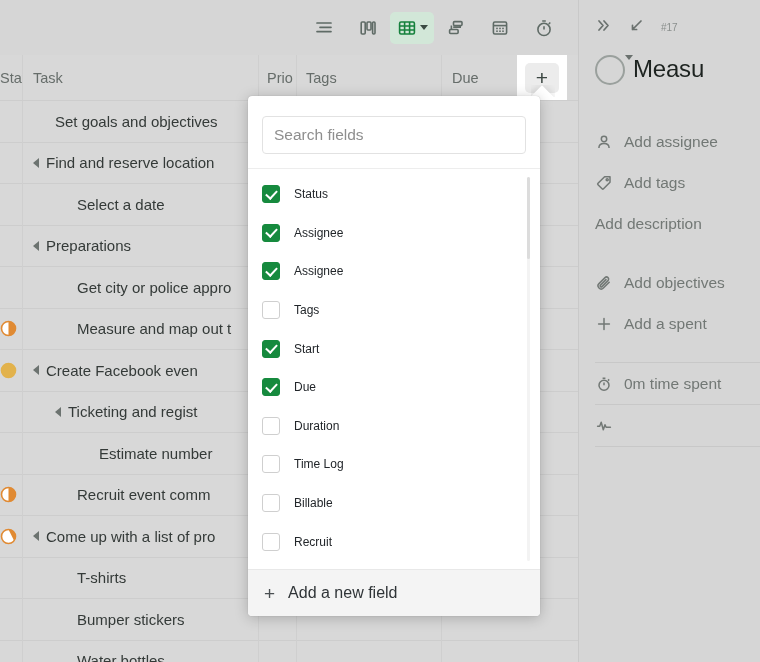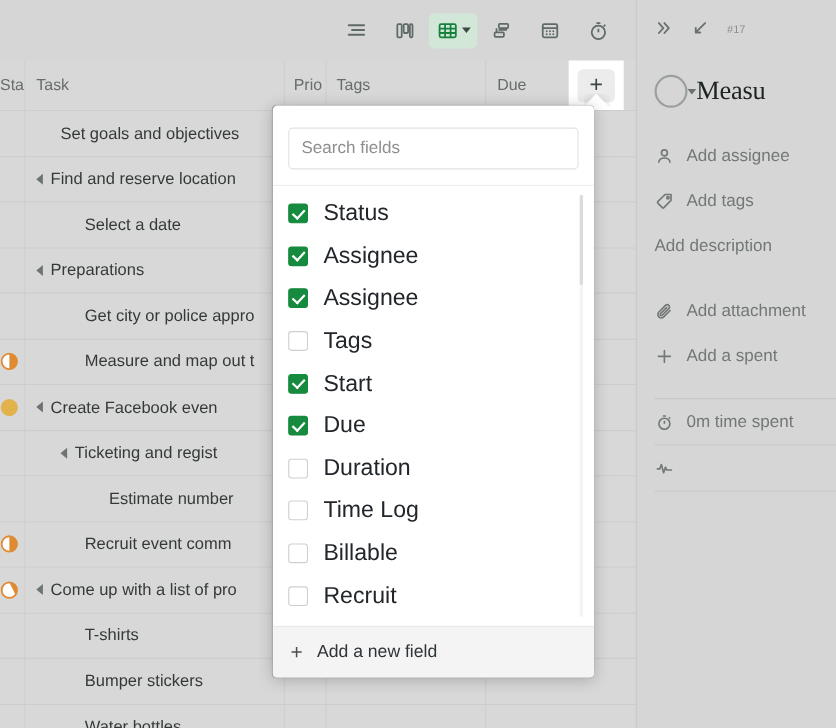--- a/index.html
+++ b/index.html
@@ -84,7 +84,7 @@
   }
   .panel-top { display: flex; align-items: center; height: 55px; gap: 16px; color: #6a716e; }
   .panel-id { font-size: 10px; color: #8a8f8d; }
-  .panel-title-row { display: flex; align-items: center; height: 56px; gap: 0; font-family: Liberation Serif, serif; }
+  .panel-title-row { display: flex; height: 56px; gap: 0; }
   .status-circle {
     width: 30px; height: 30px; border-radius: 50%;
     border: 2px solid #9aa09d; flex: none;

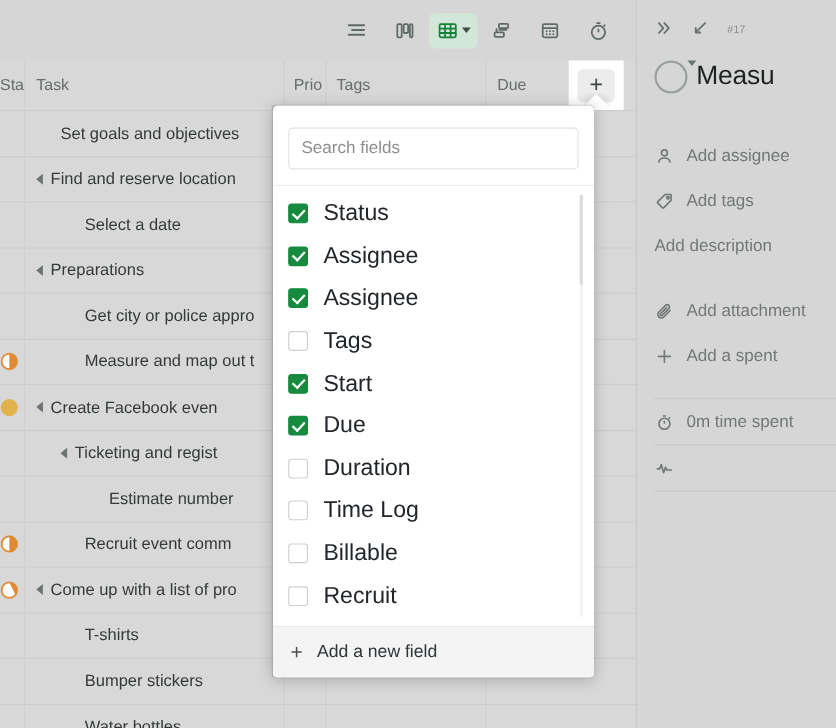--- a/index.html
+++ b/index.html
@@ -139,7 +139,7 @@
   .fld {
     display: flex; align-items: center; gap: 14px;
     height: 38.6px; padding: 0 14px; cursor: default;
-    font-size: 21px; color: #22262a;
+    font-size: 12px; color: #22262a;
   }
   .cbx {
     width: 18px; height: 18px; border-radius: 3px; flex: none;

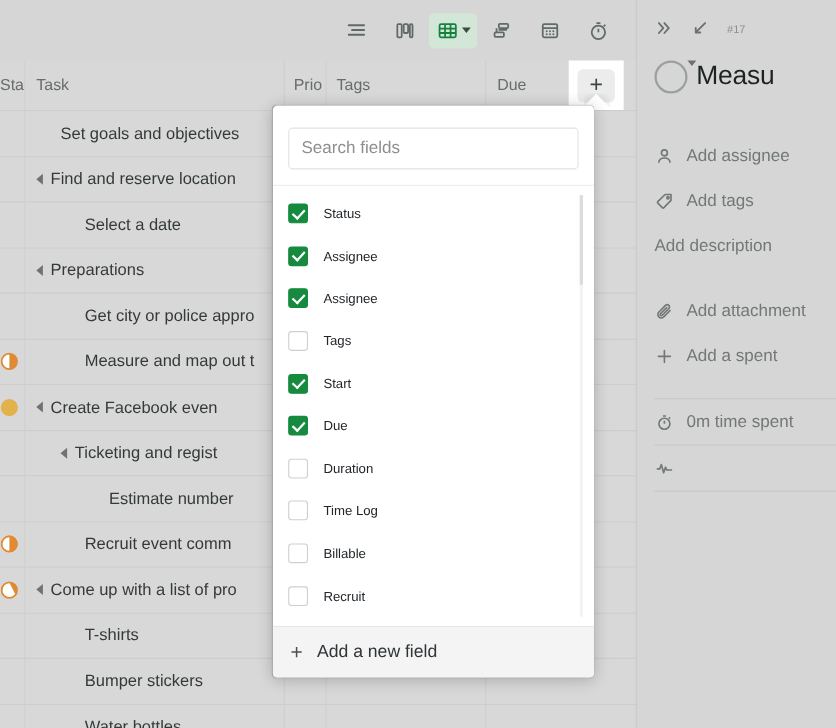--- a/index.html
+++ b/index.html
@@ -492,7 +492,7 @@
           <path d="M13.2 7.3L7.4 13a3.1 3.1 0 0 1-4.4-4.4l6-6a2.1 2.1 0 1 1 3 3l-6 6a1.05 1.05 0 0 1-1.5-1.5l5.5-5.5"></path>
         </svg>
       </span>
-      <span>Add attachment</span>
+      <span>Add objectives</span>
     </div>
 
     <div class="prow">

